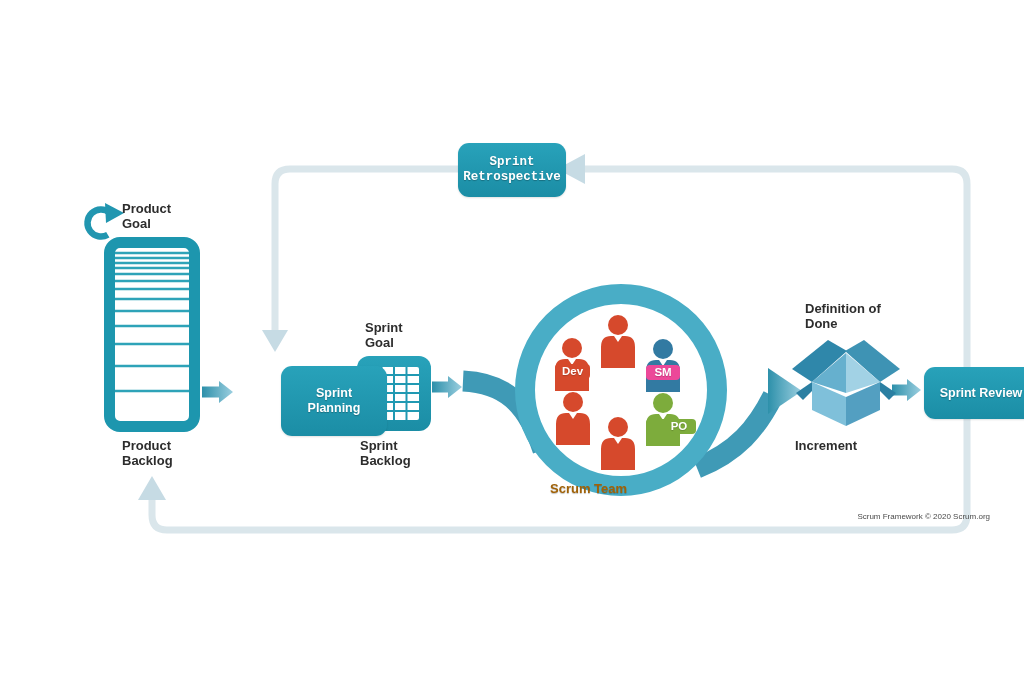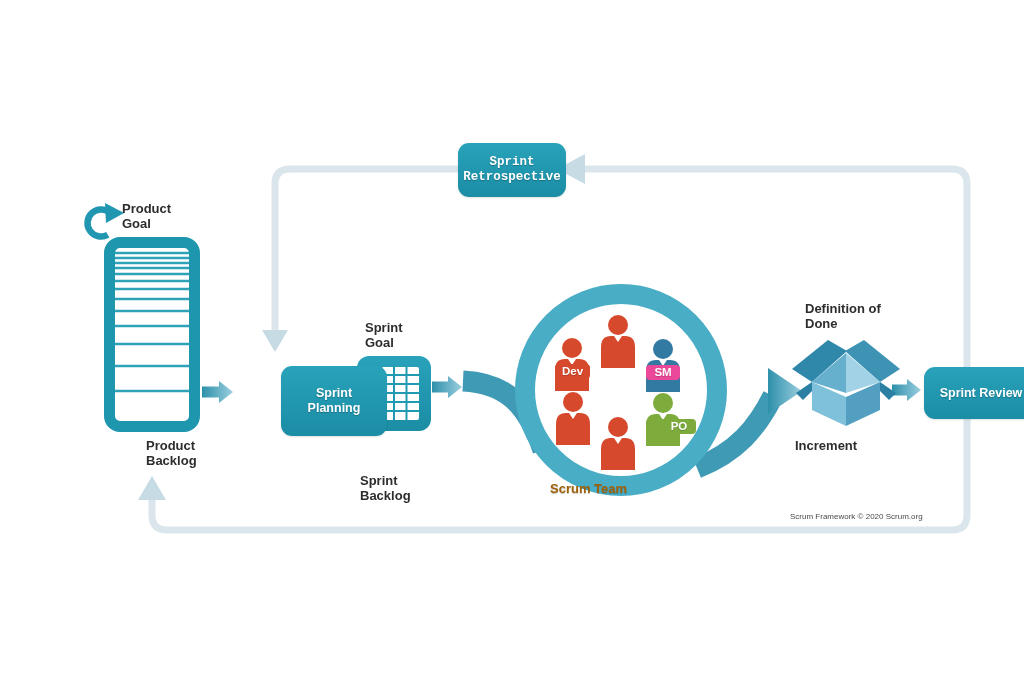--- a/index.html
+++ b/index.html
@@ -151,7 +151,7 @@
 
 
   <div class="lbl" style="left:122px;top:201px;width:60px;">Product Goal</div>
-  <div class="lbl" style="left:122px;top:438px;width:60px;margin-left:24px;">Product Backlog</div>
+  <div class="lbl" style="left:122px;top:438px;width:60px;">Product Backlog</div>
   <div class="lbl" style="left:365px;top:320px;width:50px;">Sprint Goal</div>
   <div class="lbl" style="left:360px;top:438px;width:60px;margin-top:35px;">Sprint Backlog</div>
   <div class="lbl" style="left:805px;top:301px;width:80px;">Definition of Done</div>

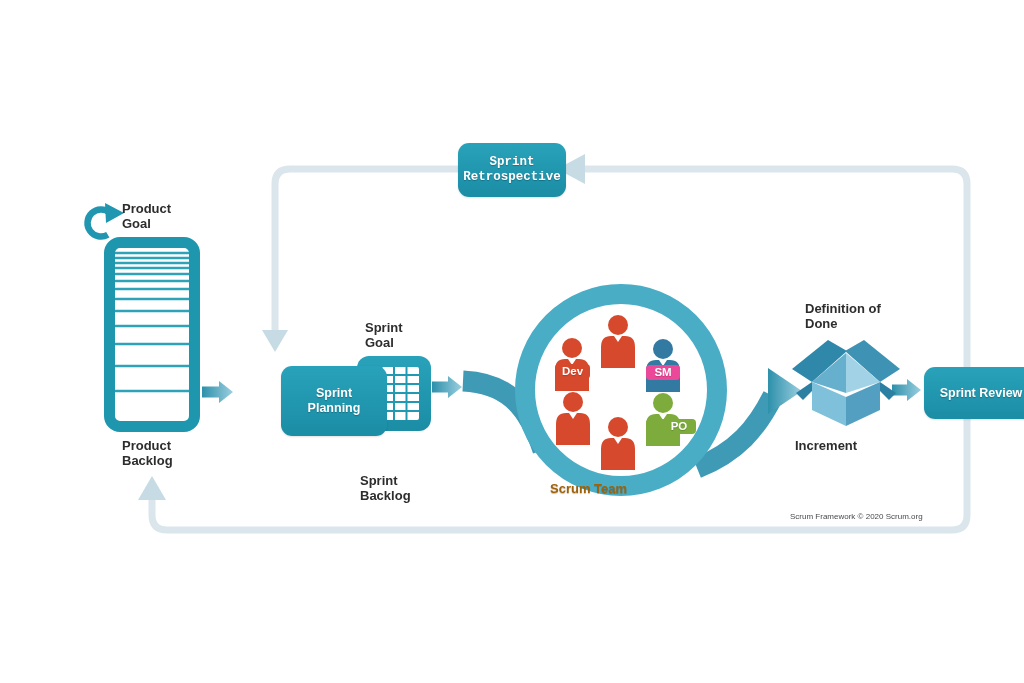--- a/index.html
+++ b/index.html
@@ -153,7 +153,7 @@
   <div class="lbl" style="left:122px;top:201px;width:60px;">Product Goal</div>
   <div class="lbl" style="left:122px;top:438px;width:60px;">Product Backlog</div>
   <div class="lbl" style="left:365px;top:320px;width:50px;">Sprint Goal</div>
-  <div class="lbl" style="left:360px;top:438px;width:60px;margin-top:35px;">Sprint Backlog</div>
+  <div class="lbl" style="left:360px;top:438px;width:60px;">Sprint Backlog</div>
   <div class="lbl" style="left:805px;top:301px;width:80px;">Definition of Done</div>
   <div class="lbl" style="left:795px;top:438px;width:100px;">Increment</div>
 

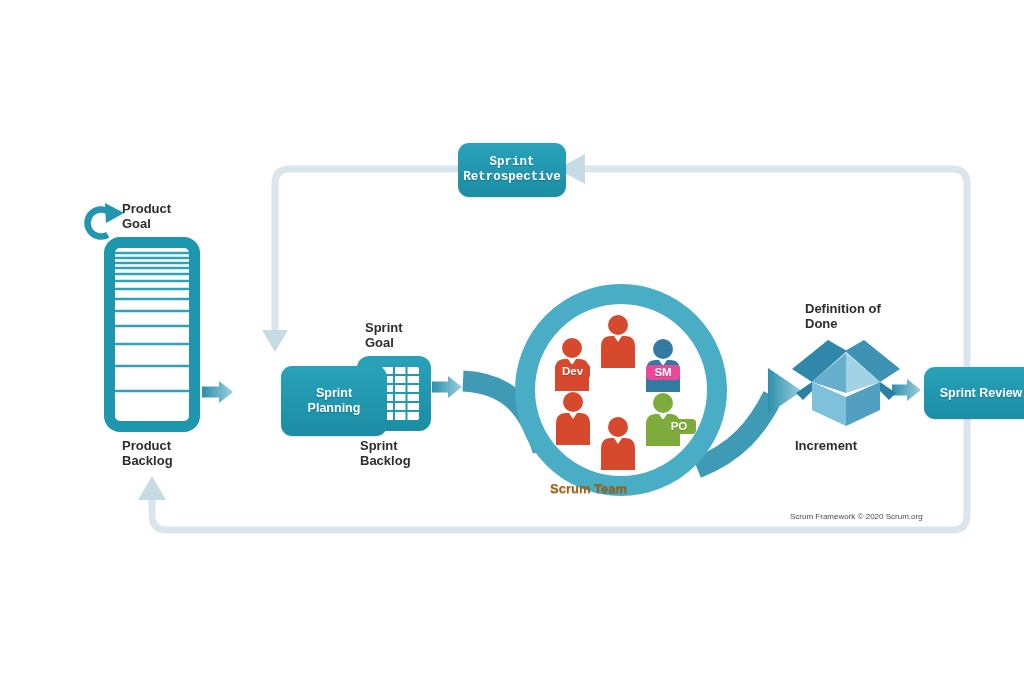--- a/index.html
+++ b/index.html
@@ -46,7 +46,7 @@
     text-align:center;border-radius:4px;height:15px;text-shadow:0 1px 1px rgba(0,0,0,.2);
   }
   .copyright{
-    position:absolute;left:790px;top:512px;width:200px;text-align:left;
+    position:absolute;left:790px;top:512px;width:200px;text-align:right;
     color:#4a4a4a;font-size:8px;font-weight:normal;
   }
 </style>

